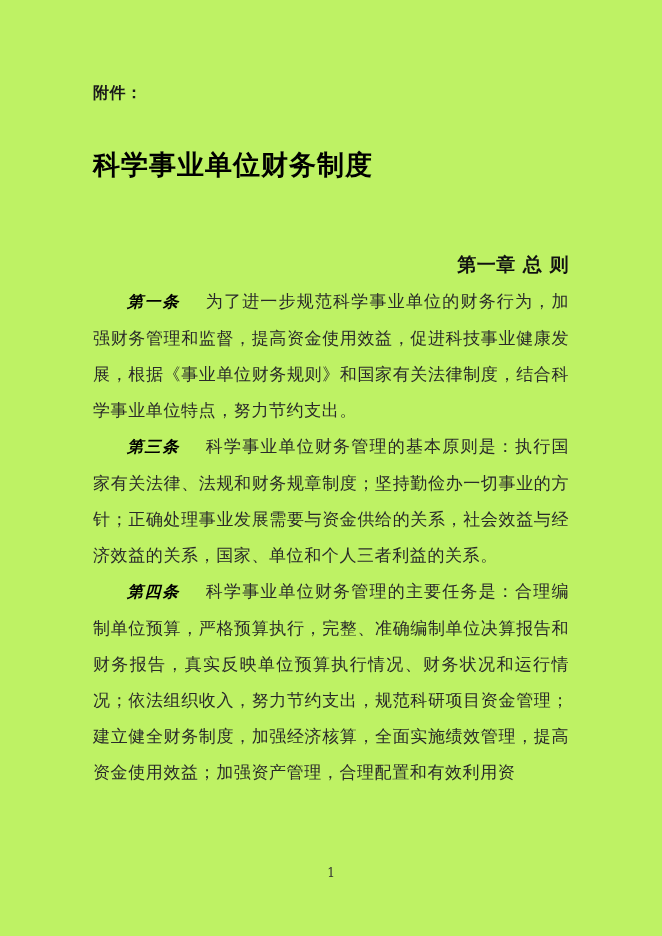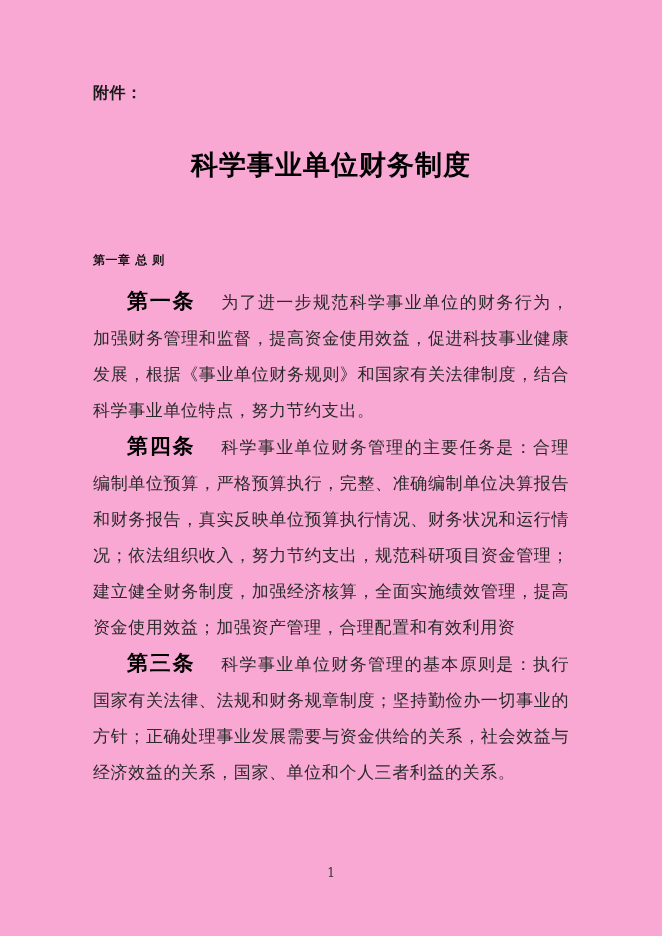--- a/index.html
+++ b/index.html
@@ -12,7 +12,7 @@
     position: relative;
     width: 662px;
     height: 936px;
-    background: #f9a8d4;
+    background: #bef264;
     overflow: hidden;
     box-sizing: border-box;
   }

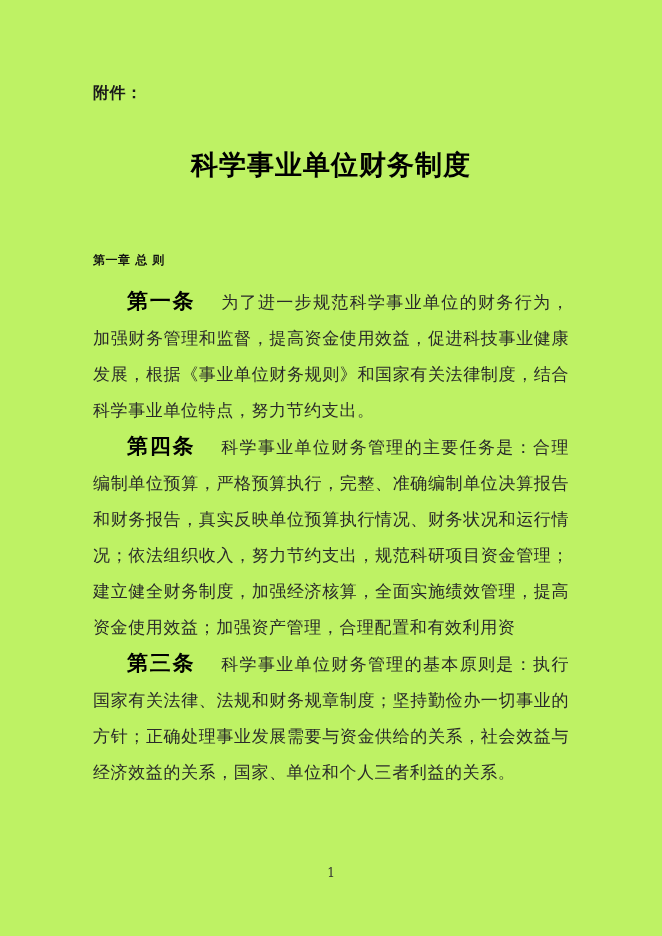--- a/index.html
+++ b/index.html
@@ -35,7 +35,6 @@
     left: 93px;
     top: 148px;
     width: 476px;
-    text-align: center;
     font-family: "DejaVu Sans", "Liberation Sans", sans-serif;
     font-weight: bold;
     font-size: 27px;

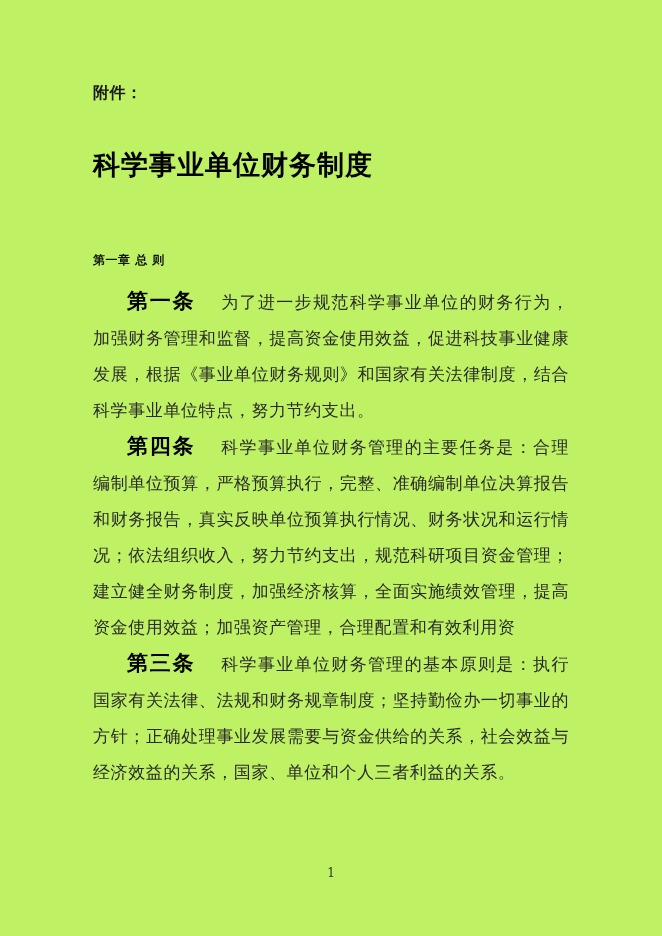--- a/index.html
+++ b/index.html
@@ -49,10 +49,10 @@
     left: 93px;
     top: 252px;
     width: 476px;
-    text-align: left;
+    text-align: right;
     font-family: "DejaVu Sans", "Liberation Sans", sans-serif;
     font-weight: bold;
-    font-size: 12px;
+    font-size: 19px;
     color: #111111;
     letter-spacing: 0.5px;
   }

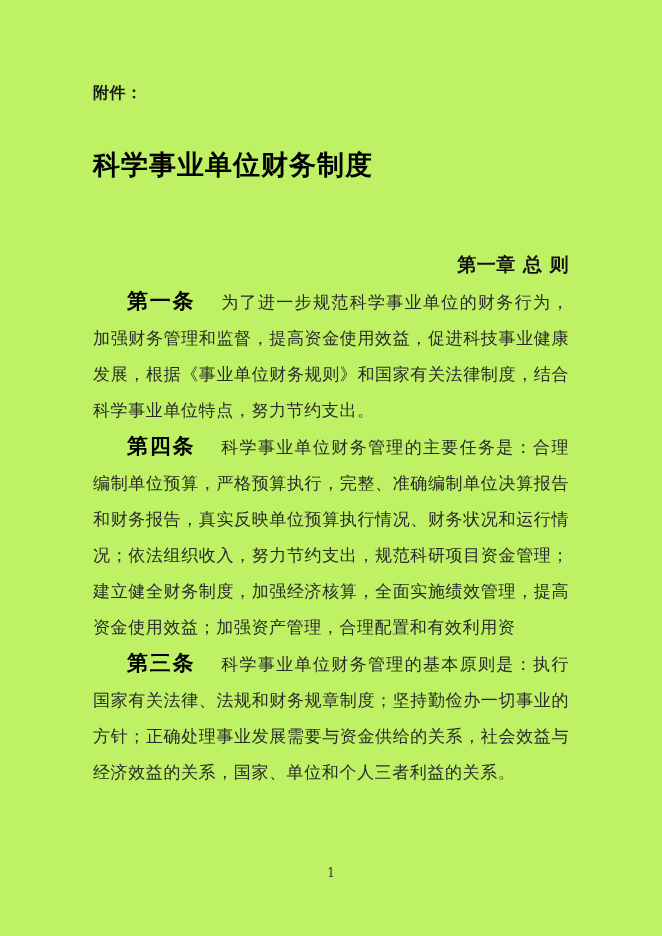--- a/index.html
+++ b/index.html
@@ -81,10 +81,11 @@
   .article-marker {
     font-family: "DejaVu Sans", "Liberation Sans", sans-serif;
     font-weight: bold;
-    font-size: 21px;
+    font-size: 16px;
     color: #000000;
     letter-spacing: 1px;
     margin-right: 26px;
+    font-style: italic;
   }
 
   

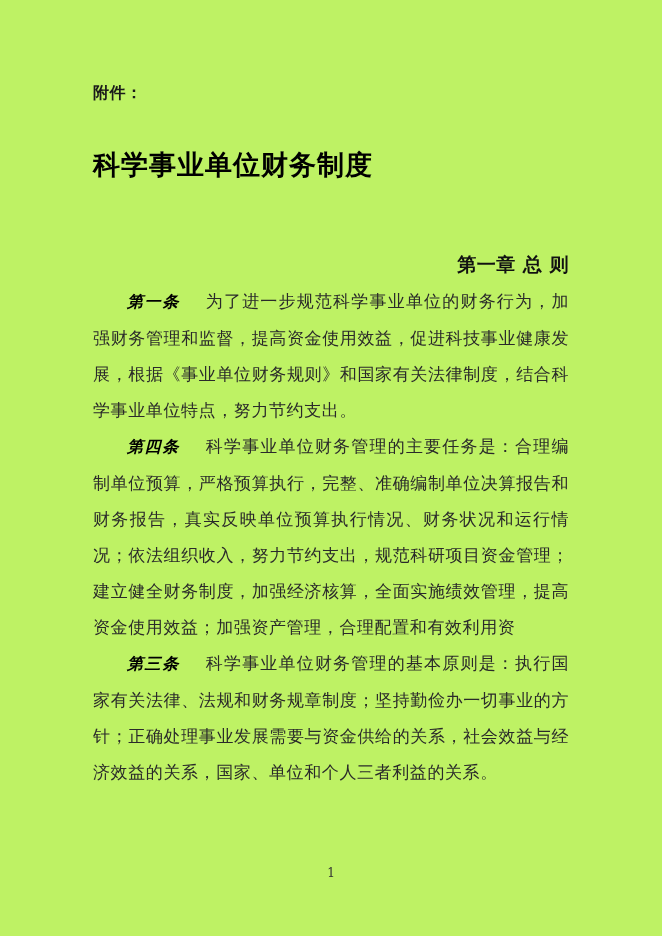--- a/index.html
+++ b/index.html
@@ -119,11 +119,11 @@
 
 
     <p class="article">
-      <span class="article-marker">第四条</span><span>科学事业单位财务管理的主要任务是：合理编制单位预算，严格预算执行，完整、准确编制单位决算报告和财务报告，真实反映单位预算执行情况、财务状况和运行情况；依法组织收入，努力节约支出，规范科研项目资金管理；建立健全财务制度，加强经济核算，全面实施绩效管理，提高资金使用效益；加强资产管理，合理配置和有效利用资</span>
+      <span class="article-marker">第三条</span><span>科学事业单位财务管理的基本原则是：执行国家有关法律、法规和财务规章制度；坚持勤俭办一切事业的方针；正确处理事业发展需要与资金供给的关系，社会效益与经济效益的关系，国家、单位和个人三者利益的关系。</span>
     </p>
 
     <p class="article">
-      <span class="article-marker">第三条</span><span>科学事业单位财务管理的基本原则是：执行国家有关法律、法规和财务规章制度；坚持勤俭办一切事业的方针；正确处理事业发展需要与资金供给的关系，社会效益与经济效益的关系，国家、单位和个人三者利益的关系。</span>
+      <span class="article-marker">第四条</span><span>科学事业单位财务管理的主要任务是：合理编制单位预算，严格预算执行，完整、准确编制单位决算报告和财务报告，真实反映单位预算执行情况、财务状况和运行情况；依法组织收入，努力节约支出，规范科研项目资金管理；建立健全财务制度，加强经济核算，全面实施绩效管理，提高资金使用效益；加强资产管理，合理配置和有效利用资</span>
     </p>
 
   </div>

